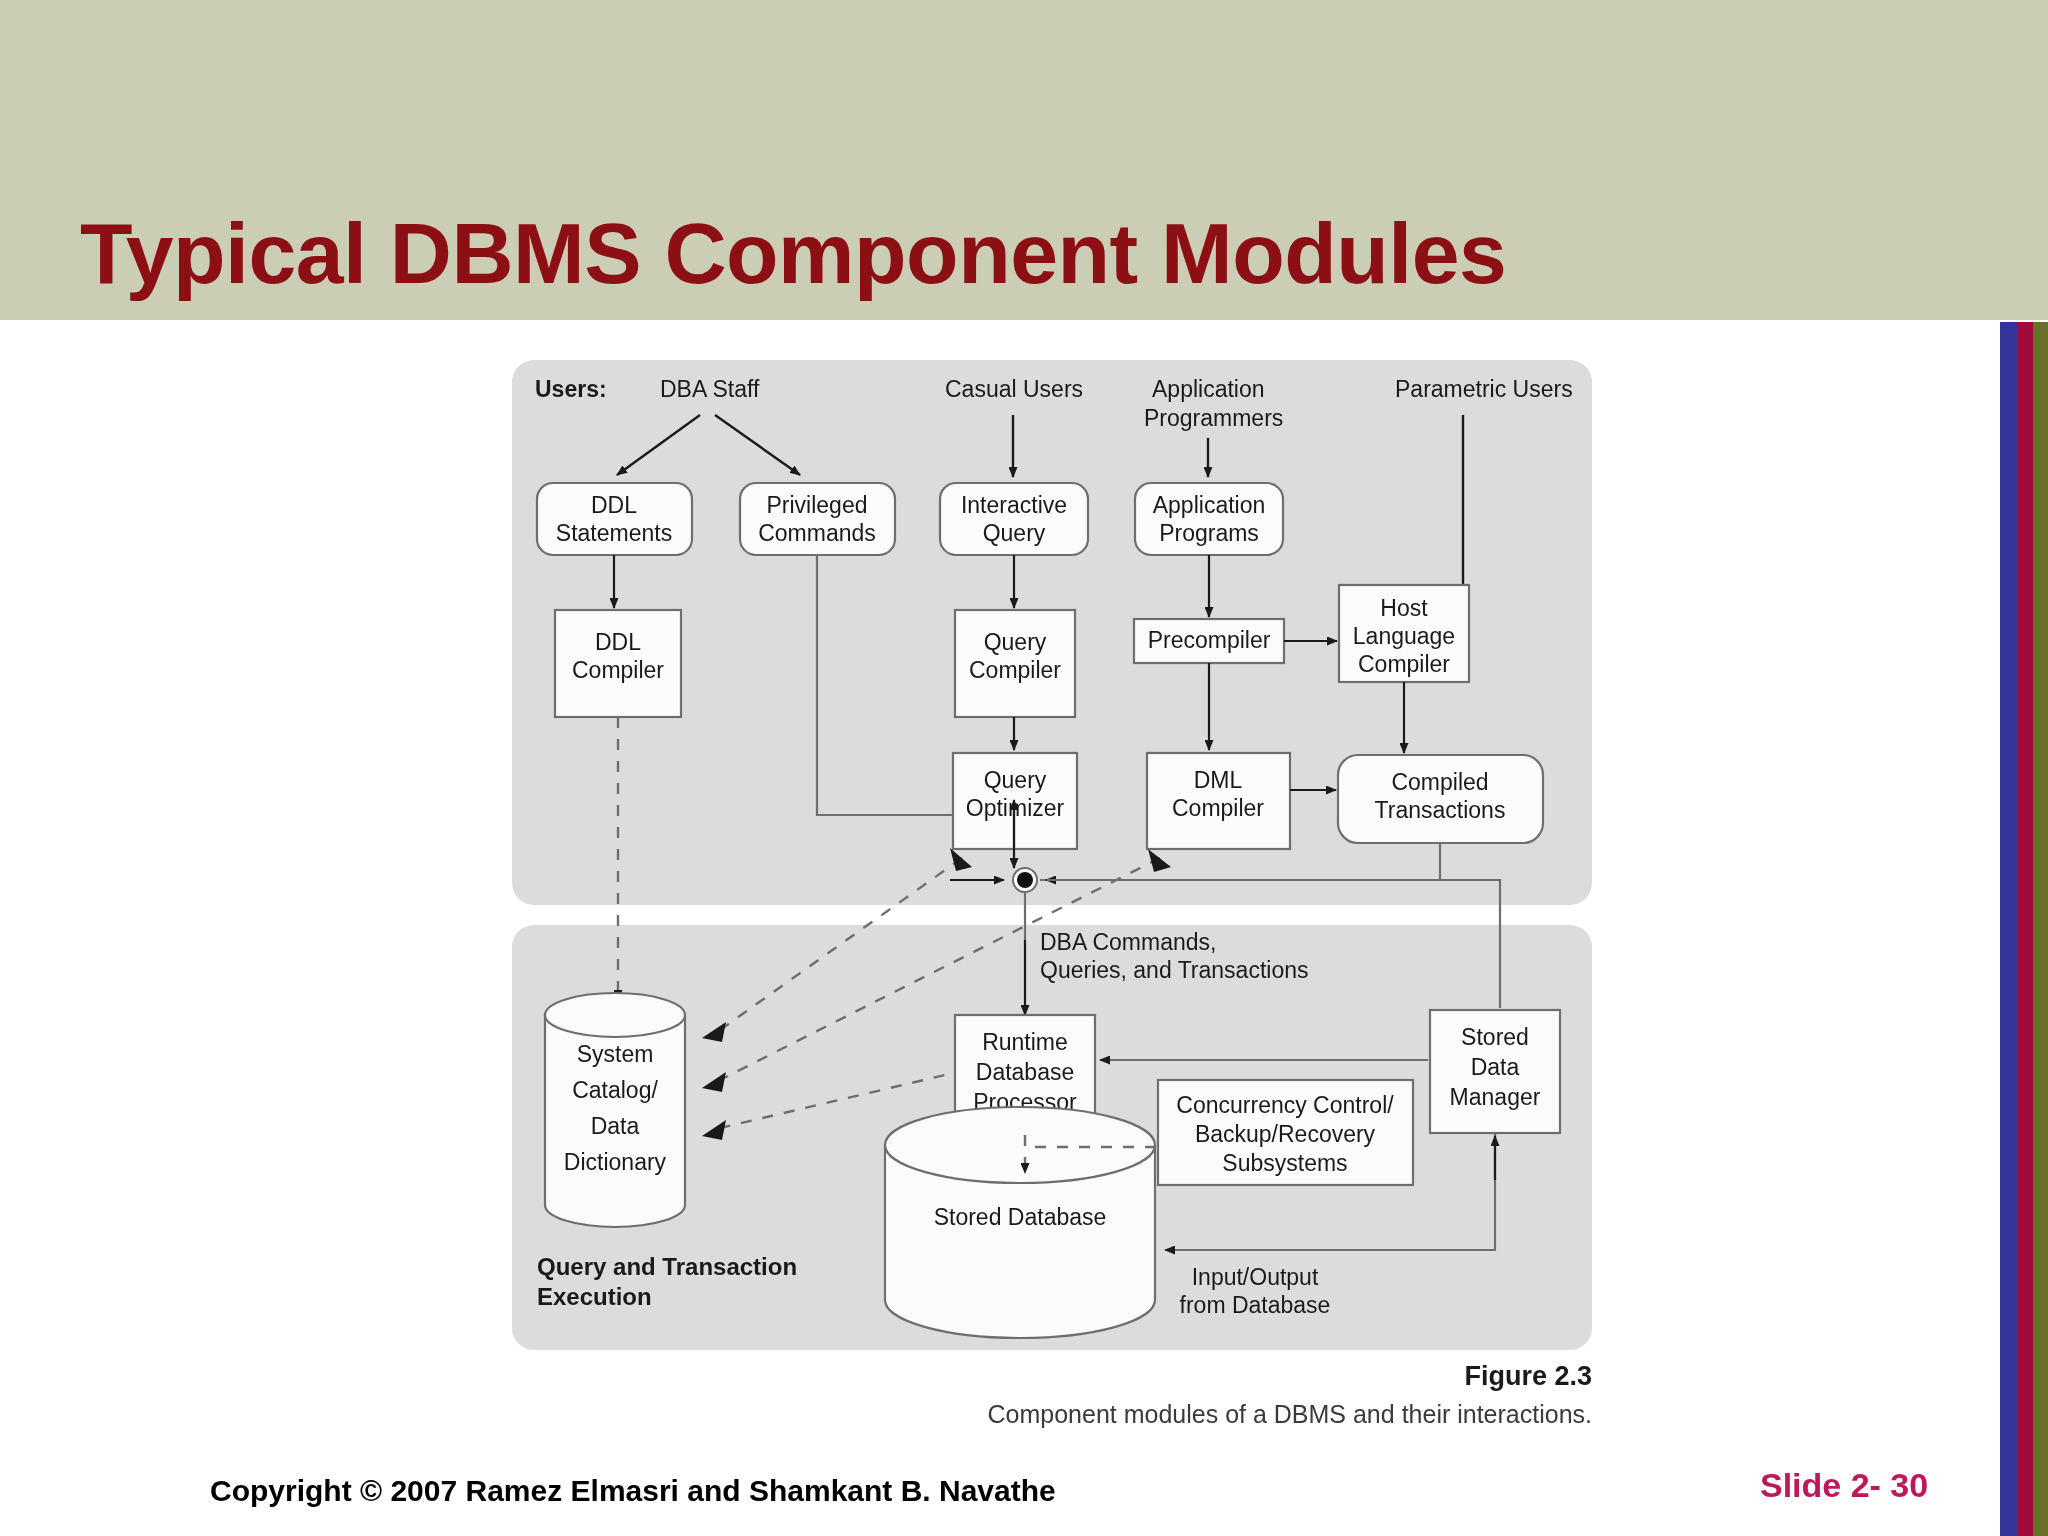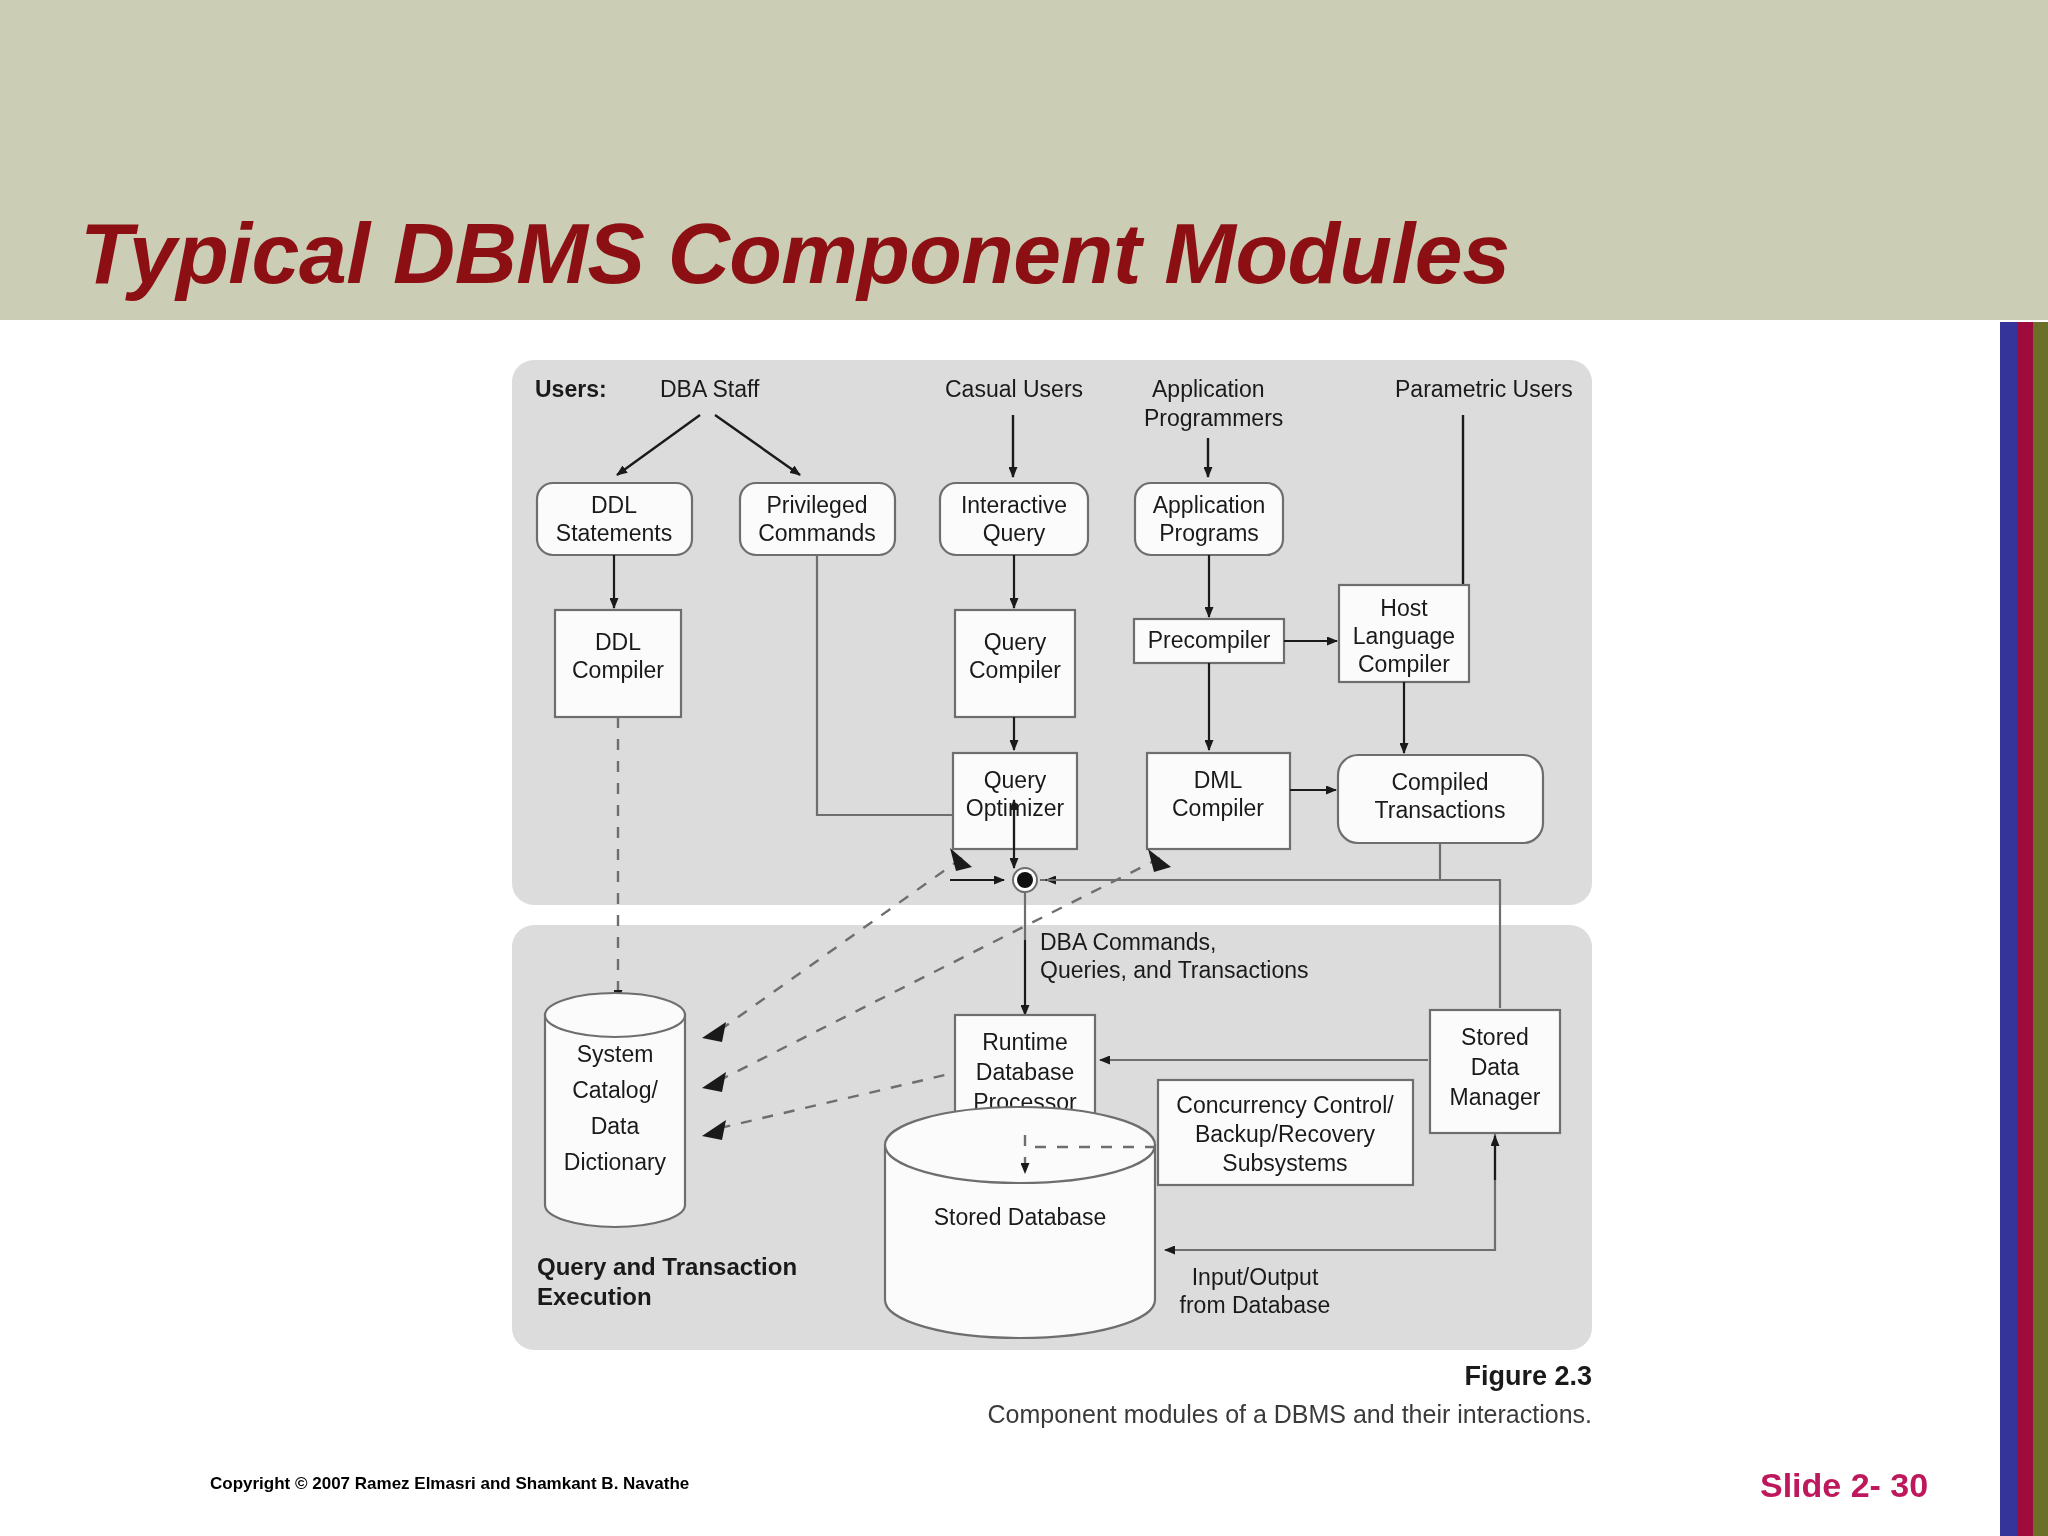--- a/index.html
+++ b/index.html
@@ -20,7 +20,6 @@
     color:#8c0f14;
     letter-spacing:-0.5px;
     white-space:nowrap;
-    font-style:italic;
   }
   #stripe-wrap{
     position:absolute;top:322px;left:2000px;width:48px;height:1214px;

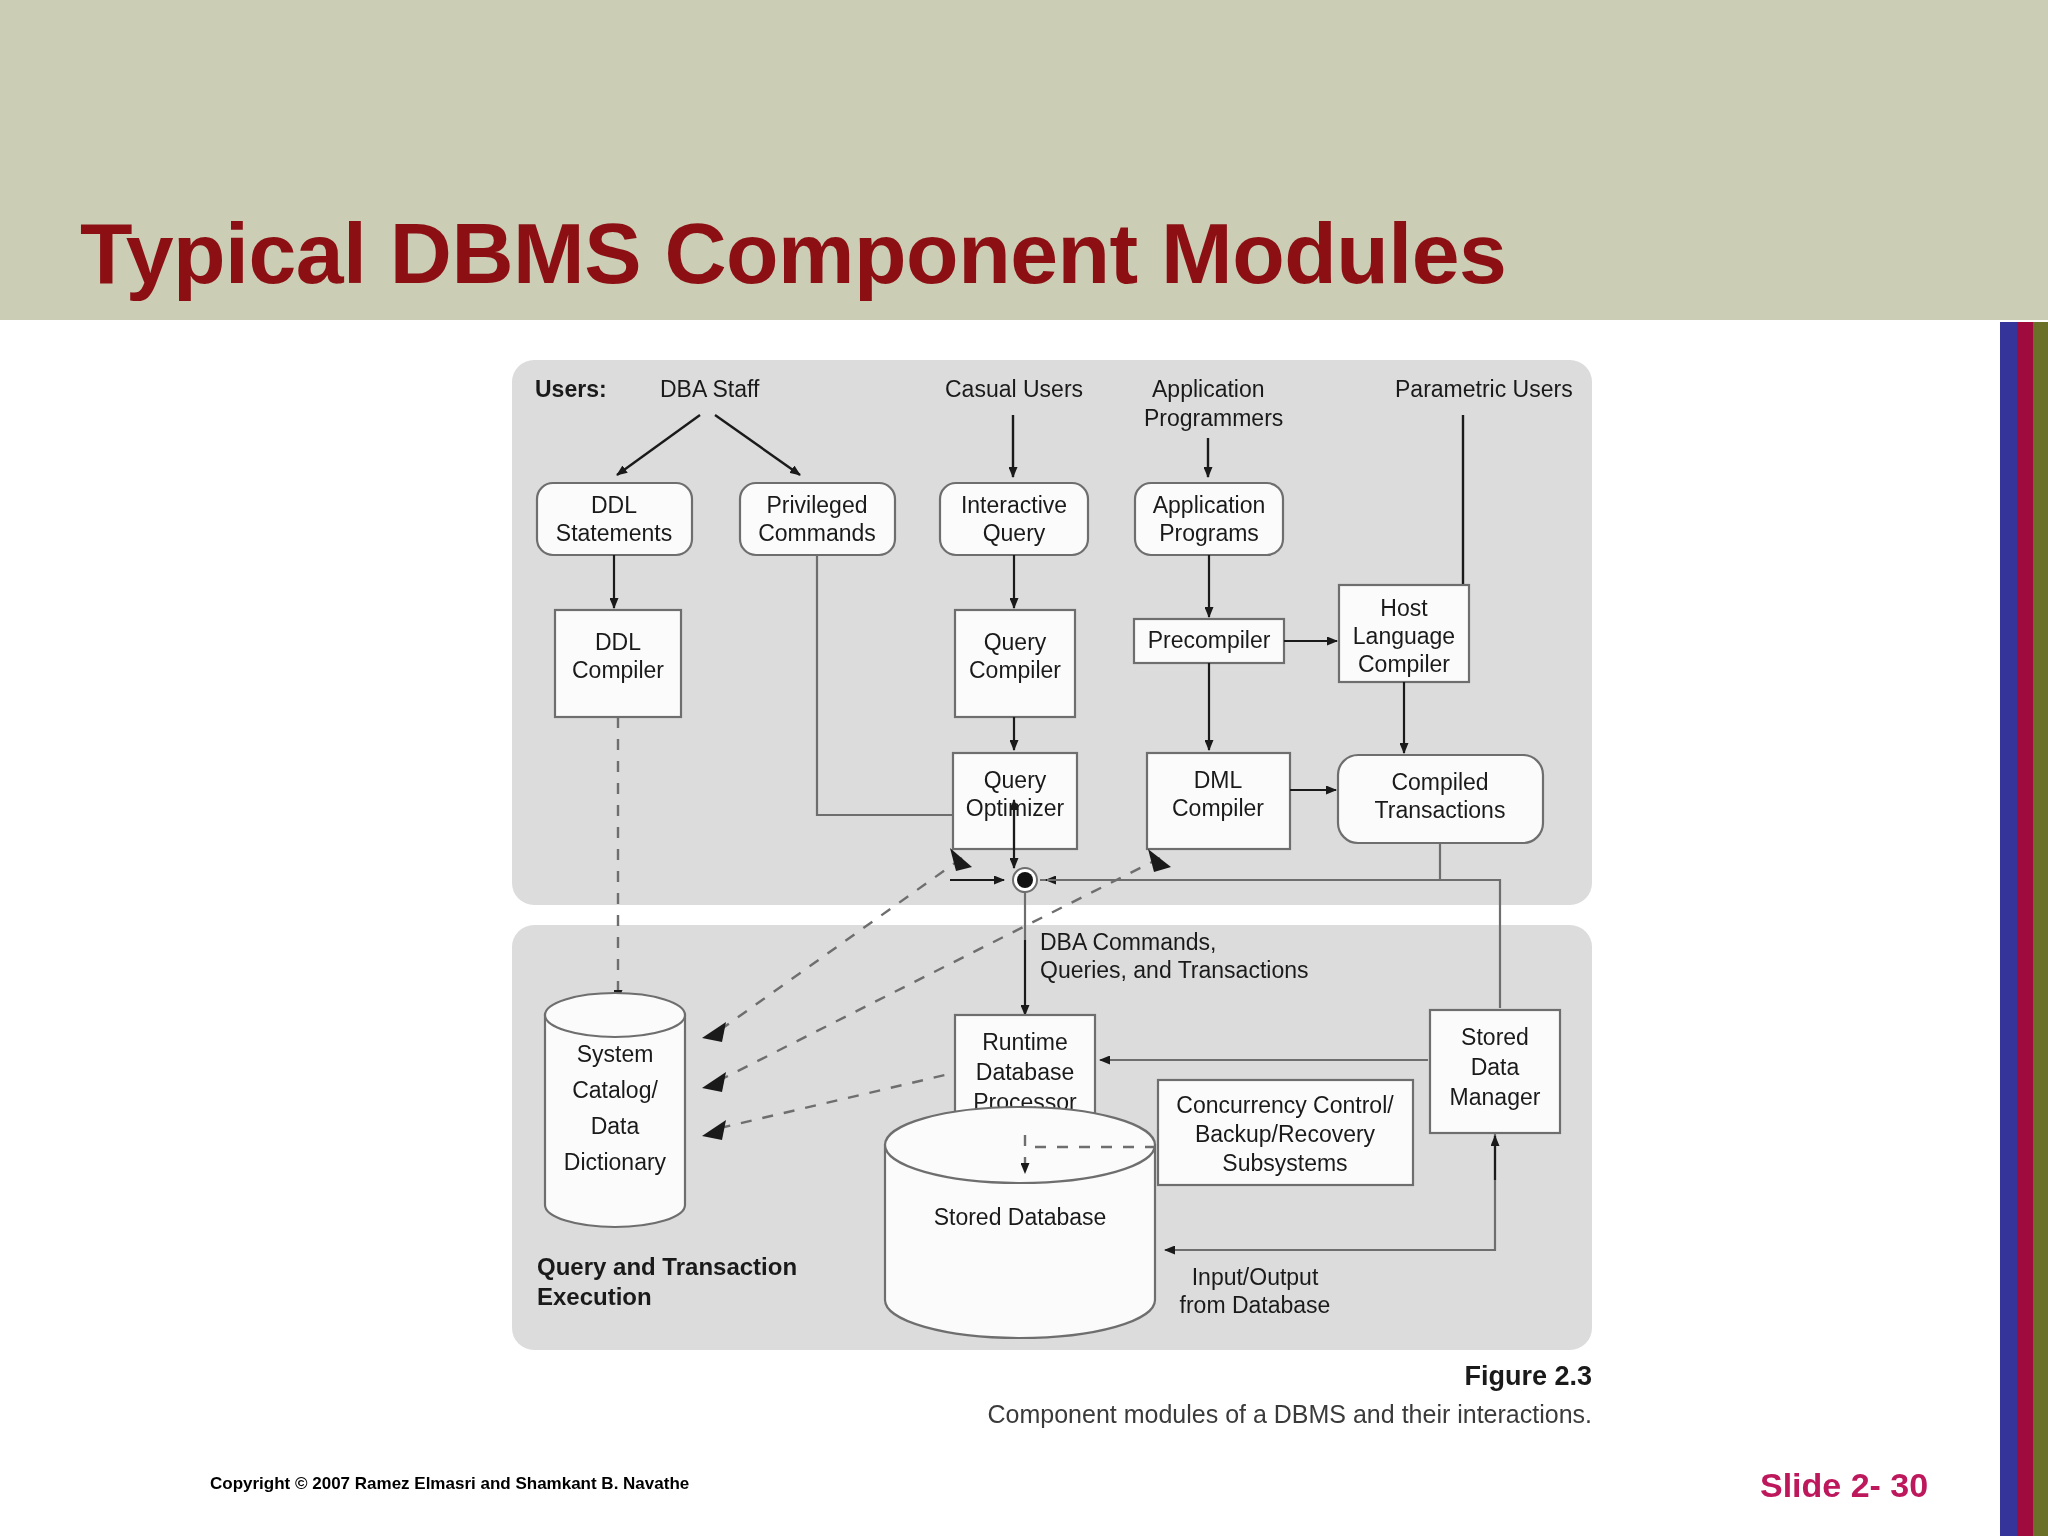--- a/index.html
+++ b/index.html
@@ -37,7 +37,7 @@
 
   #footer-copyright{
     position:absolute;left:210px;top:1474px;
-    font-size:17px;font-weight:bold;color:#000000;
+    font-size:30px;font-weight:bold;color:#000000;
     white-space:nowrap;
   }
   #footer-slide{

